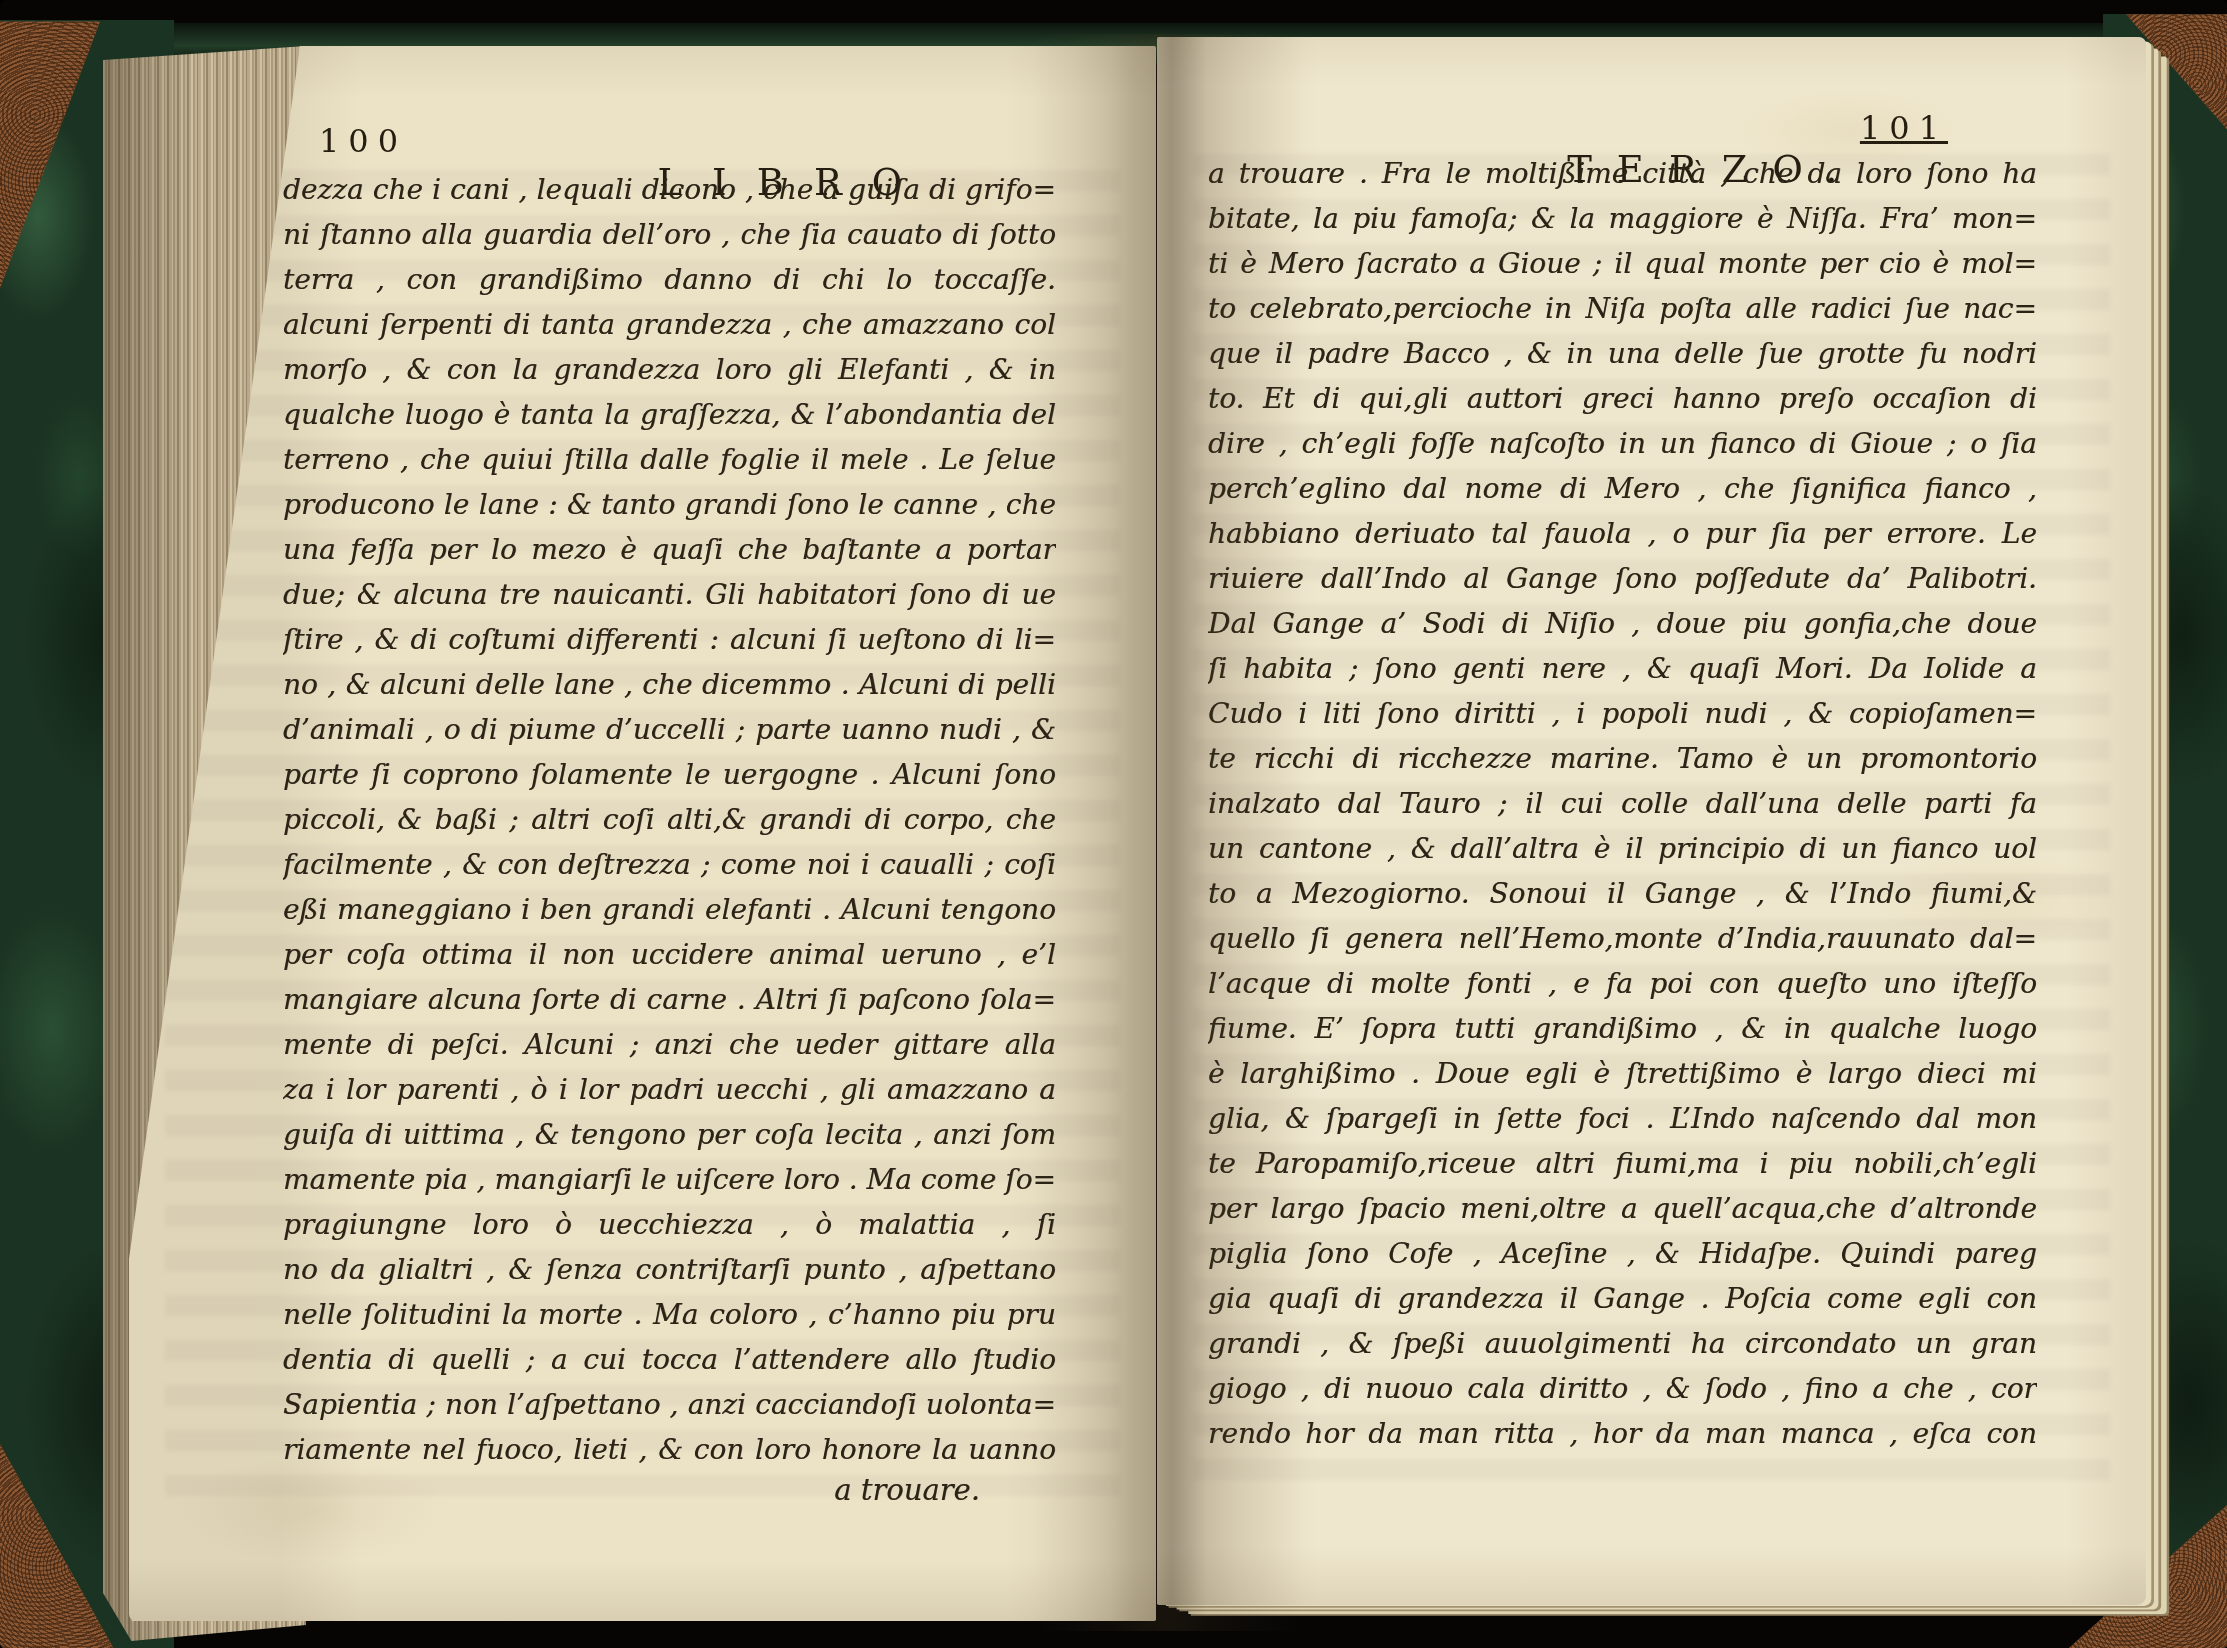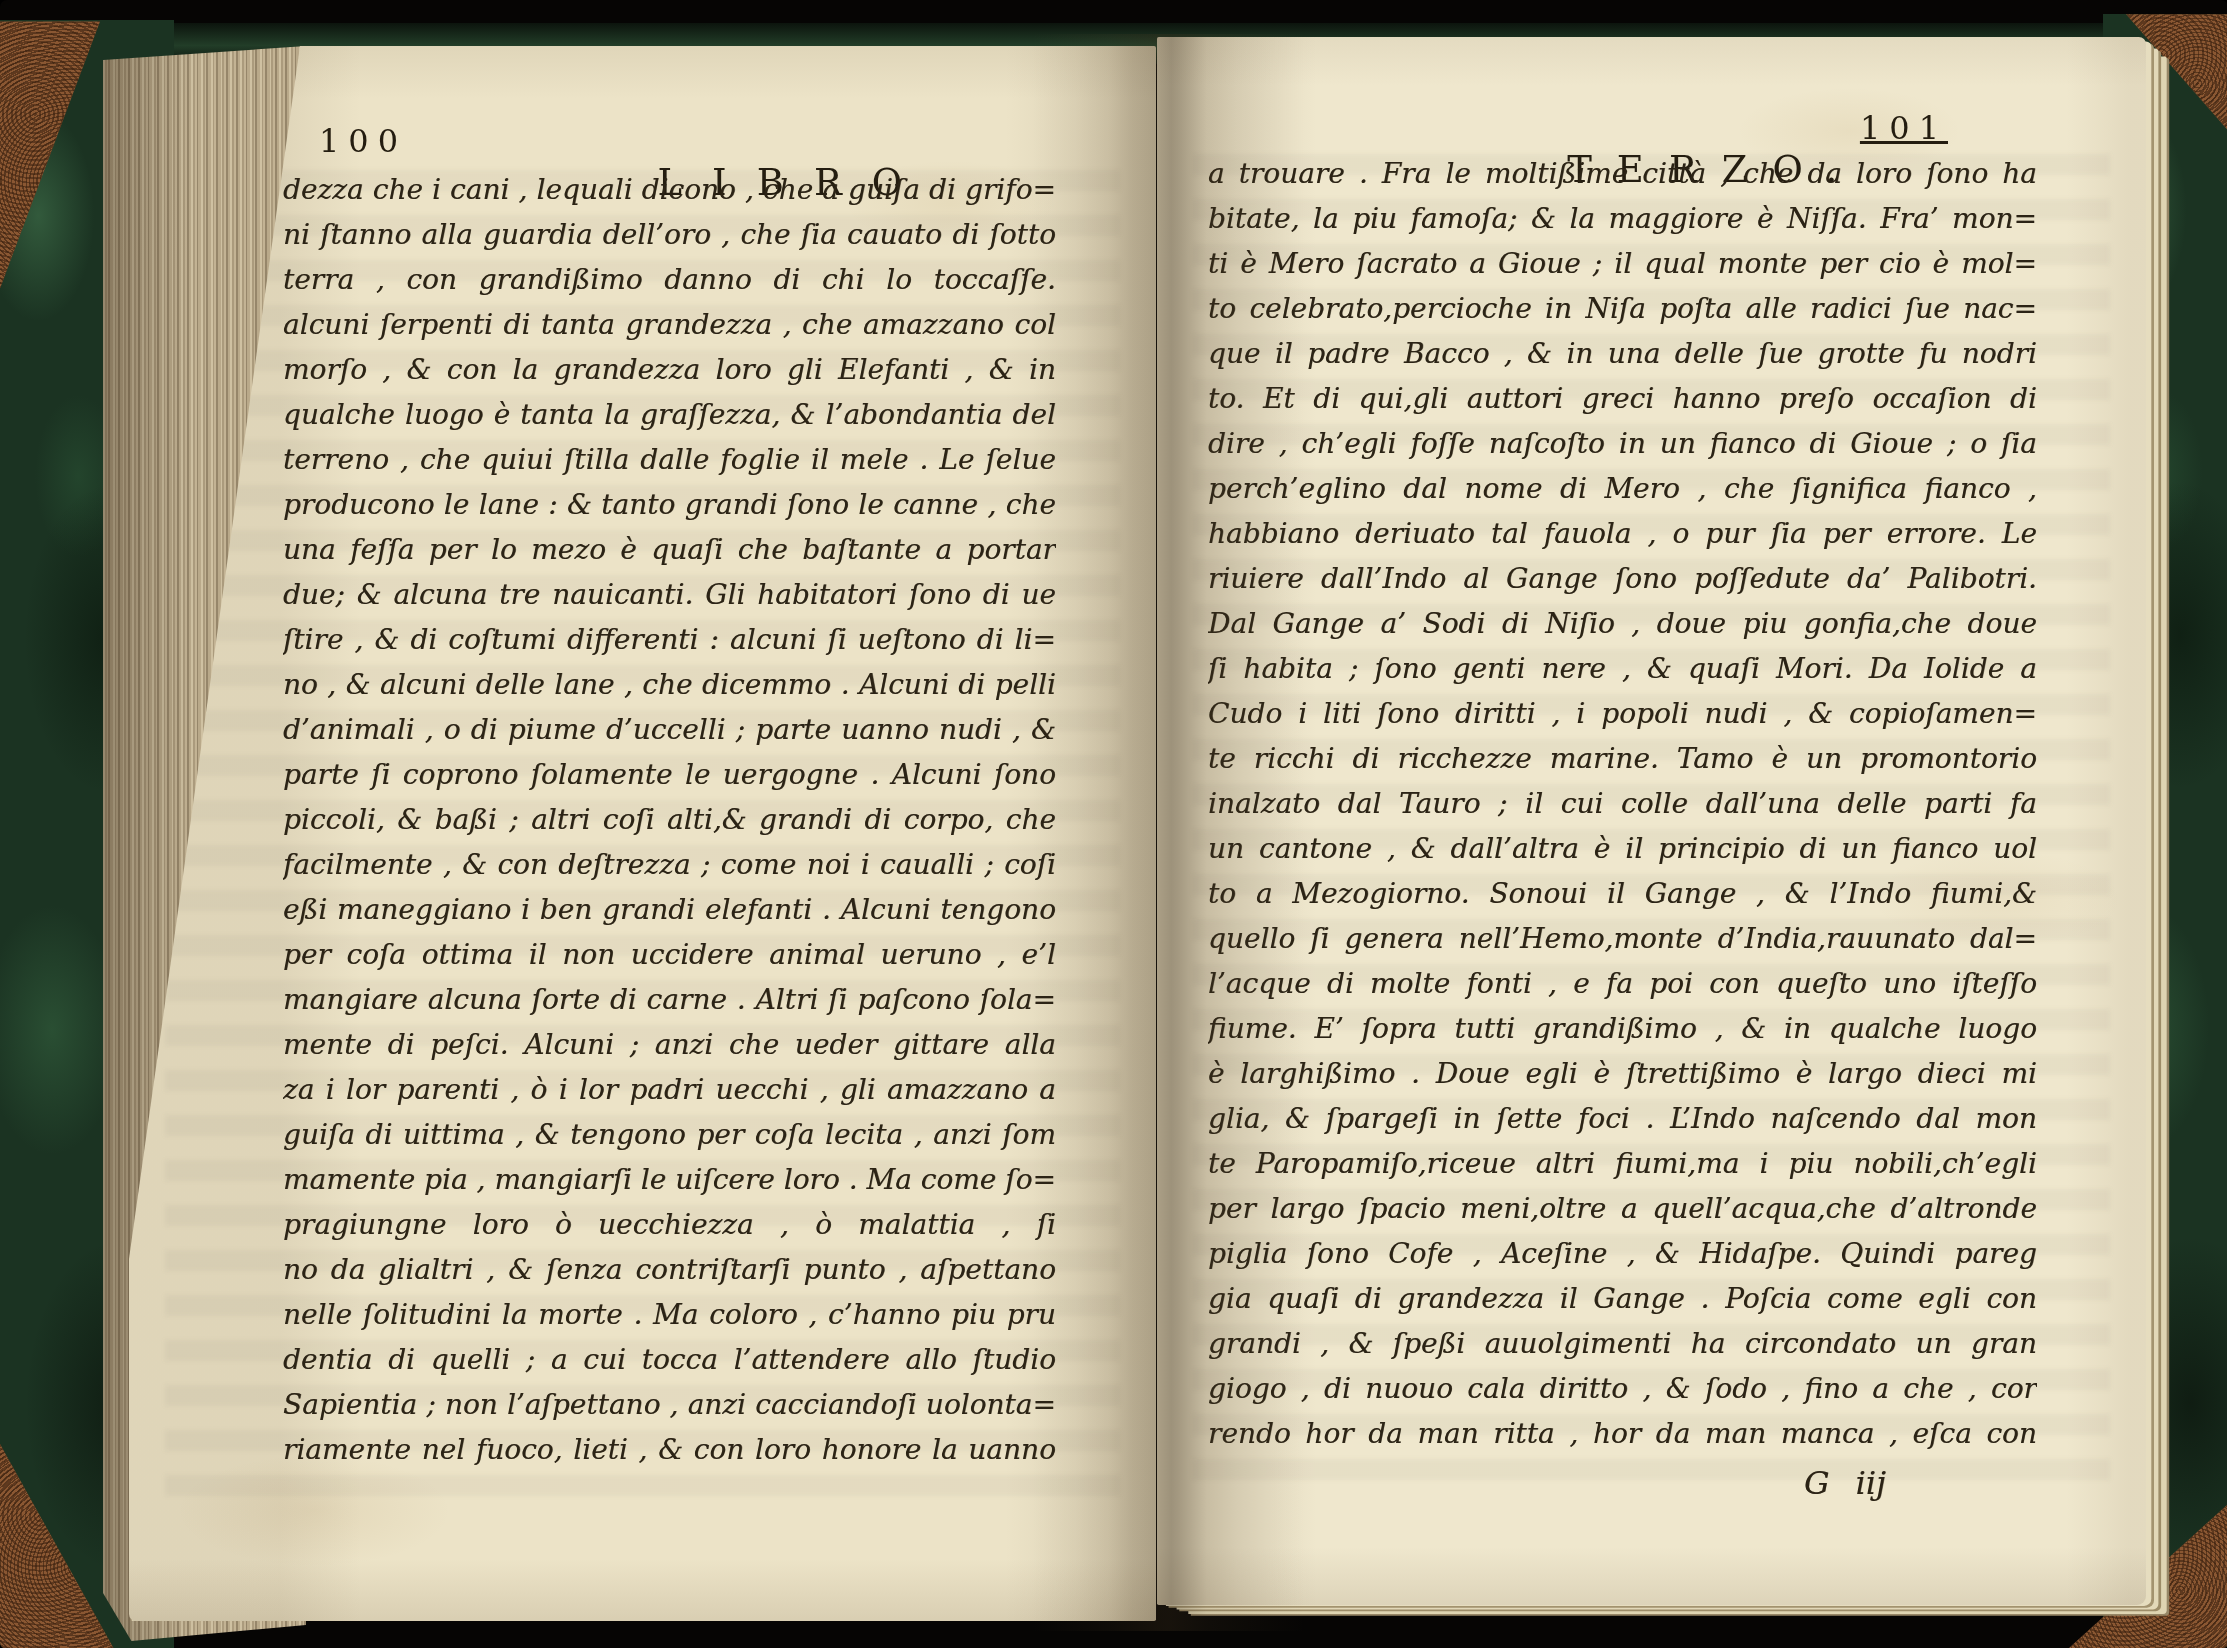--- a/index.html
+++ b/index.html
@@ -137,6 +137,7 @@
         <div class="line">Sapientia ; non l’aſpettano , anzi cacciandoſi uolonta=</div>
         <div class="line">riamente nel fuoco, lieti , &amp; con loro honore la uanno</div>
       </div>
+    <div class="catchword">a trouare.</div>
   </div>
 
   <div class="page page-right">

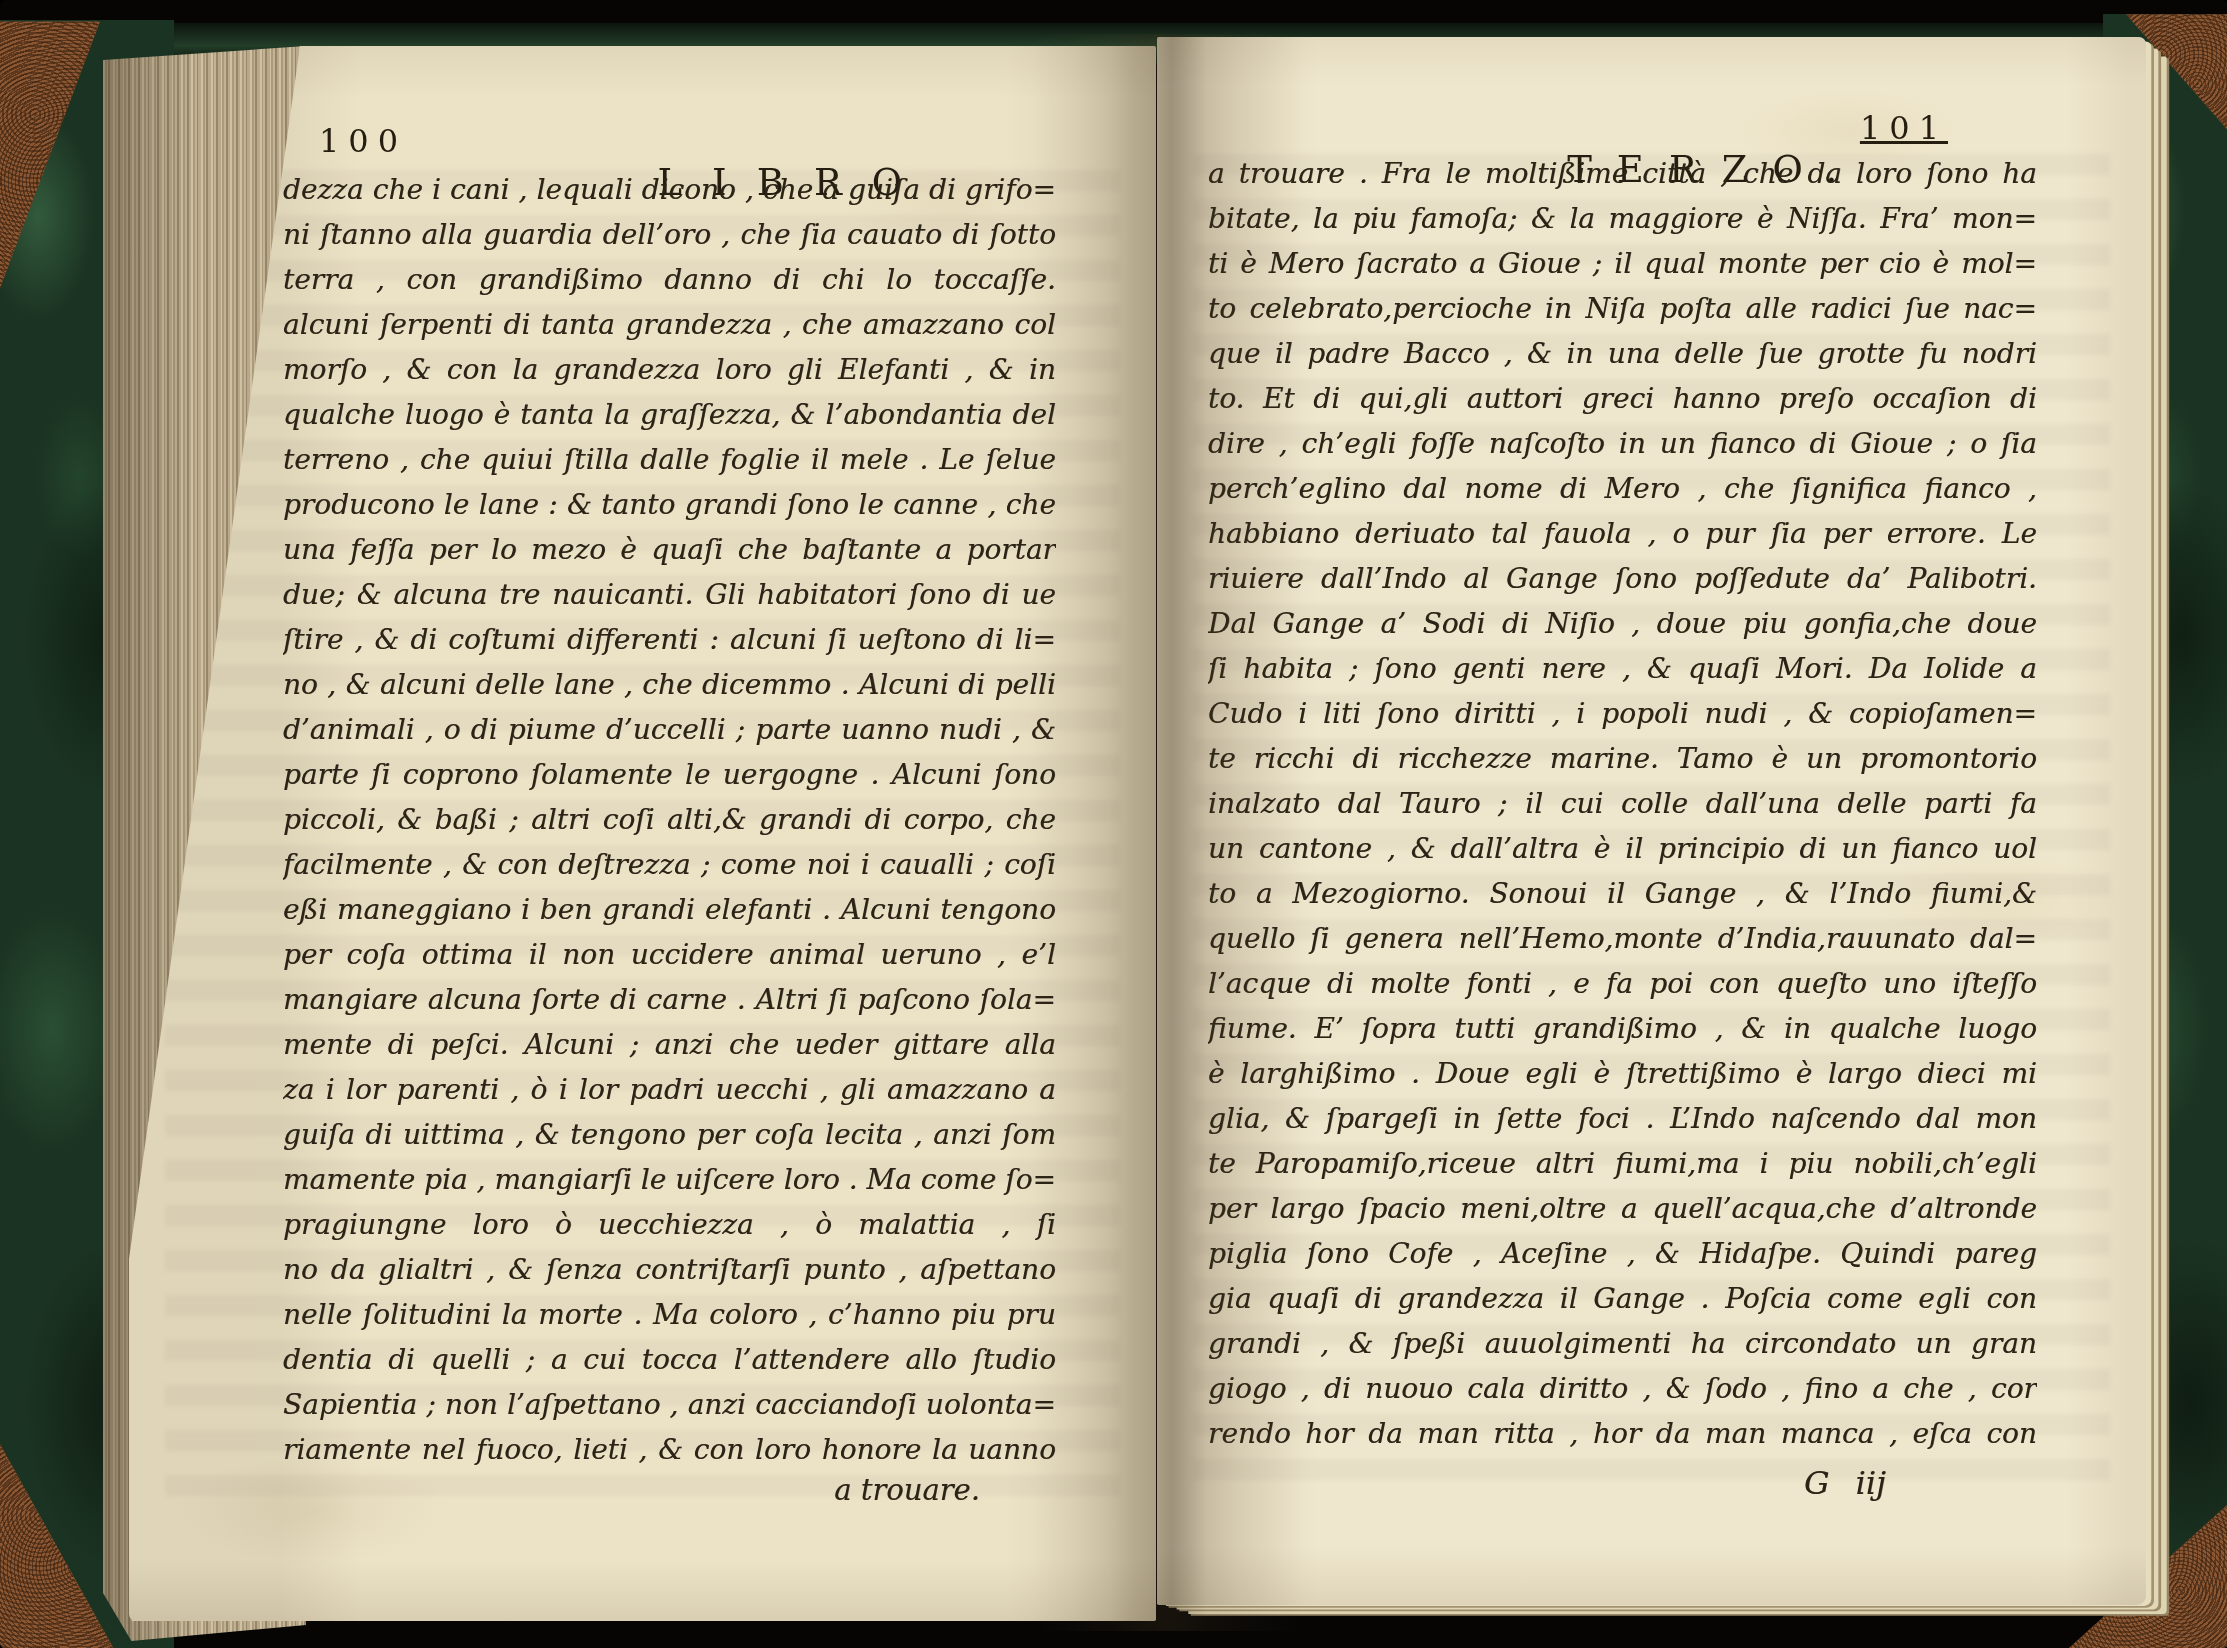--- a/index.html
+++ b/index.html
@@ -176,7 +176,6 @@
         <div class="line">giogo , di nuouo cala diritto , &amp; ſodo , fino a che , cor</div>
         <div class="line">rendo hor da man ritta ,  hor da man manca , eſca con</div>
       </div>
-    <div class="signature">G iij</div>
   </div>
 
   <div class="gutter"></div>

